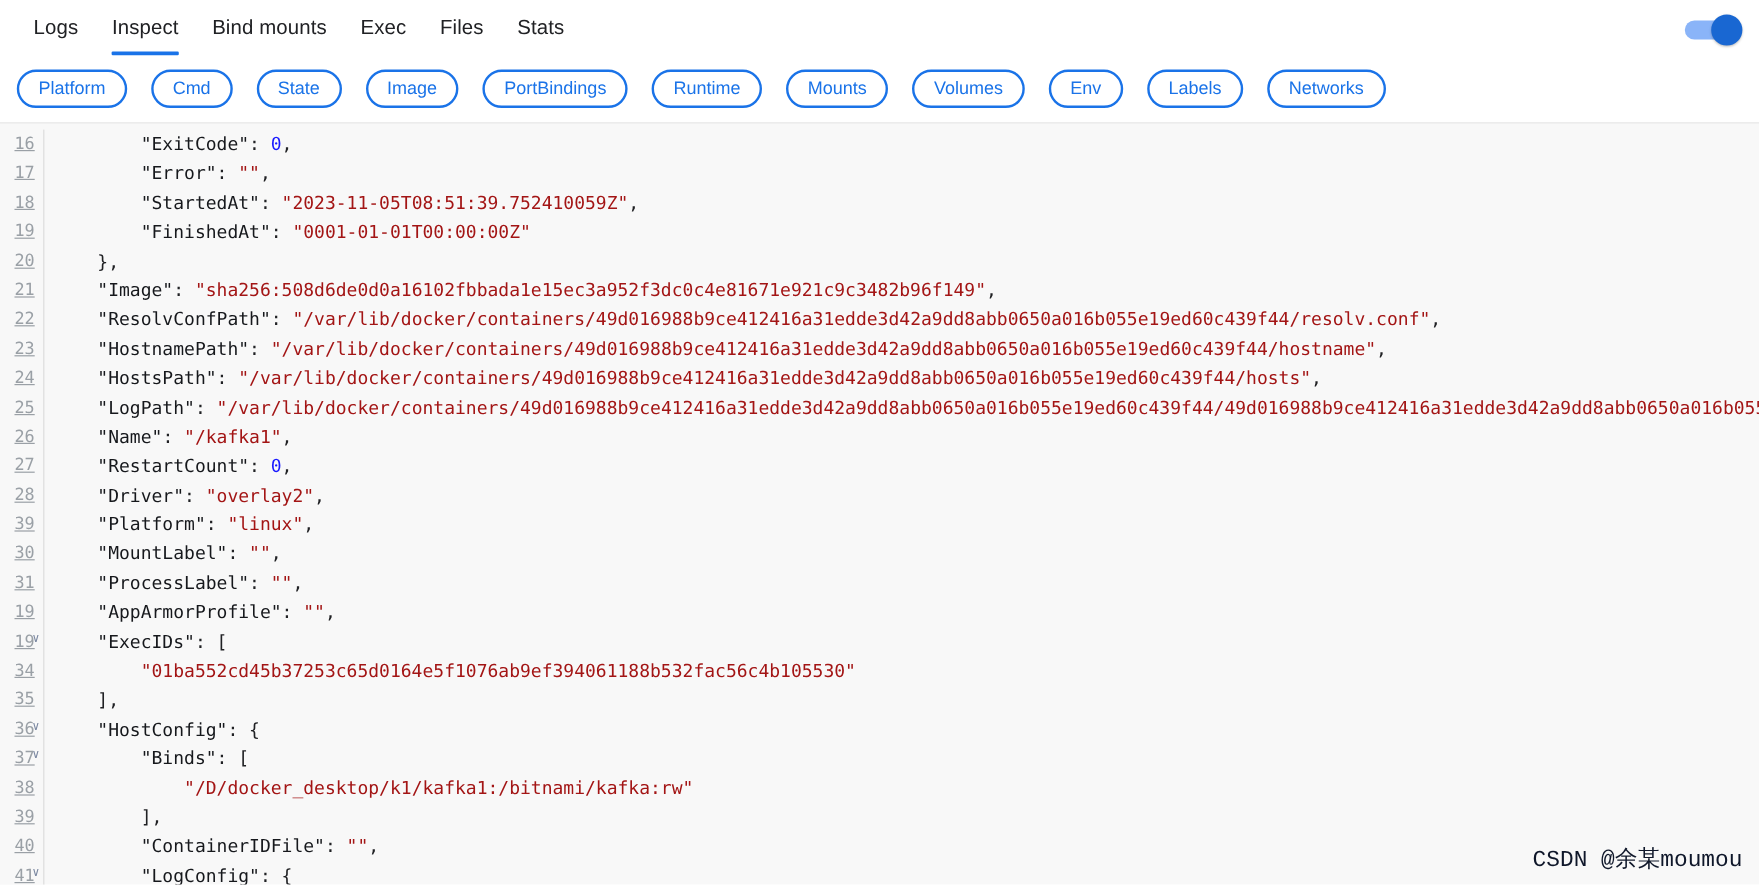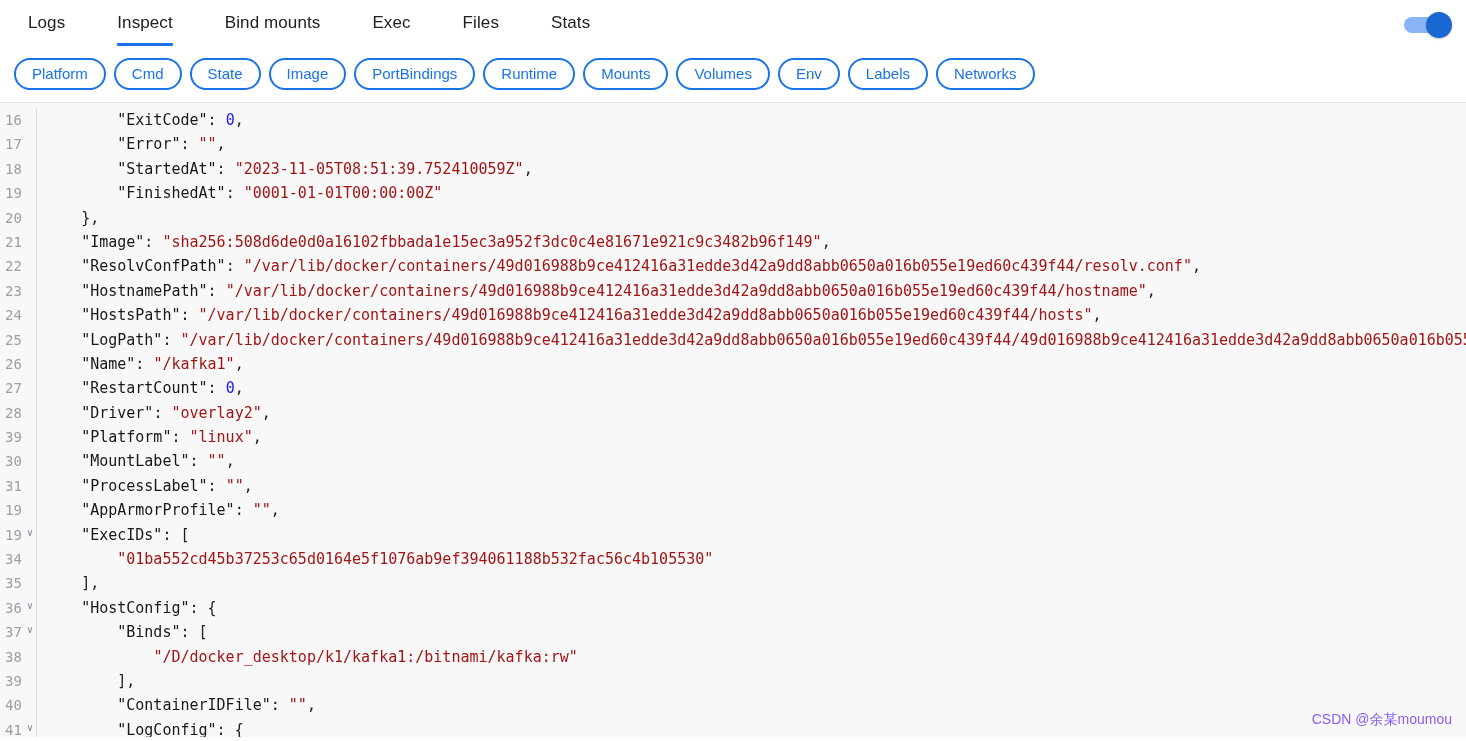--- a/index.html
+++ b/index.html
@@ -190,7 +190,7 @@
 <div id="app">
 
   <div class="tabbar">
-    <div id="tabs-host" style="display:flex;align-items:center;gap:24px;">
+    <div id="tabs-host" style="display:flex;align-items:center;">
         <div class="tab"><span>Logs</span></div>
         <div class="tab active"><span>Inspect</span><span class="tab-underline"></span></div>
         <div class="tab"><span>Bind mounts</span></div>

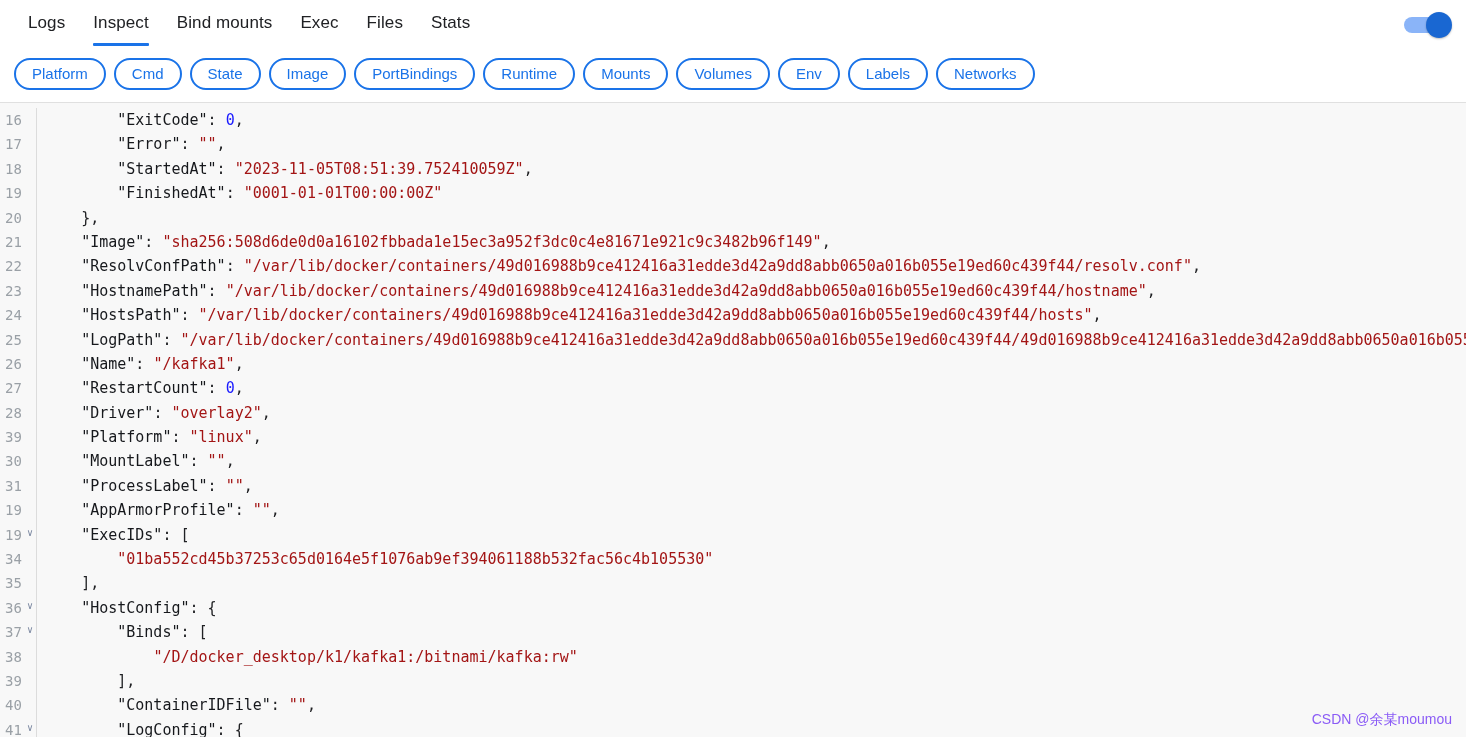--- a/index.html
+++ b/index.html
@@ -87,7 +87,7 @@
   .chiprow {
     display: flex;
     align-items: center;
-    gap: 8px;
+    gap: 20px;
     padding: 10px 14px 12px 14px;
     box-sizing: border-box;
   }

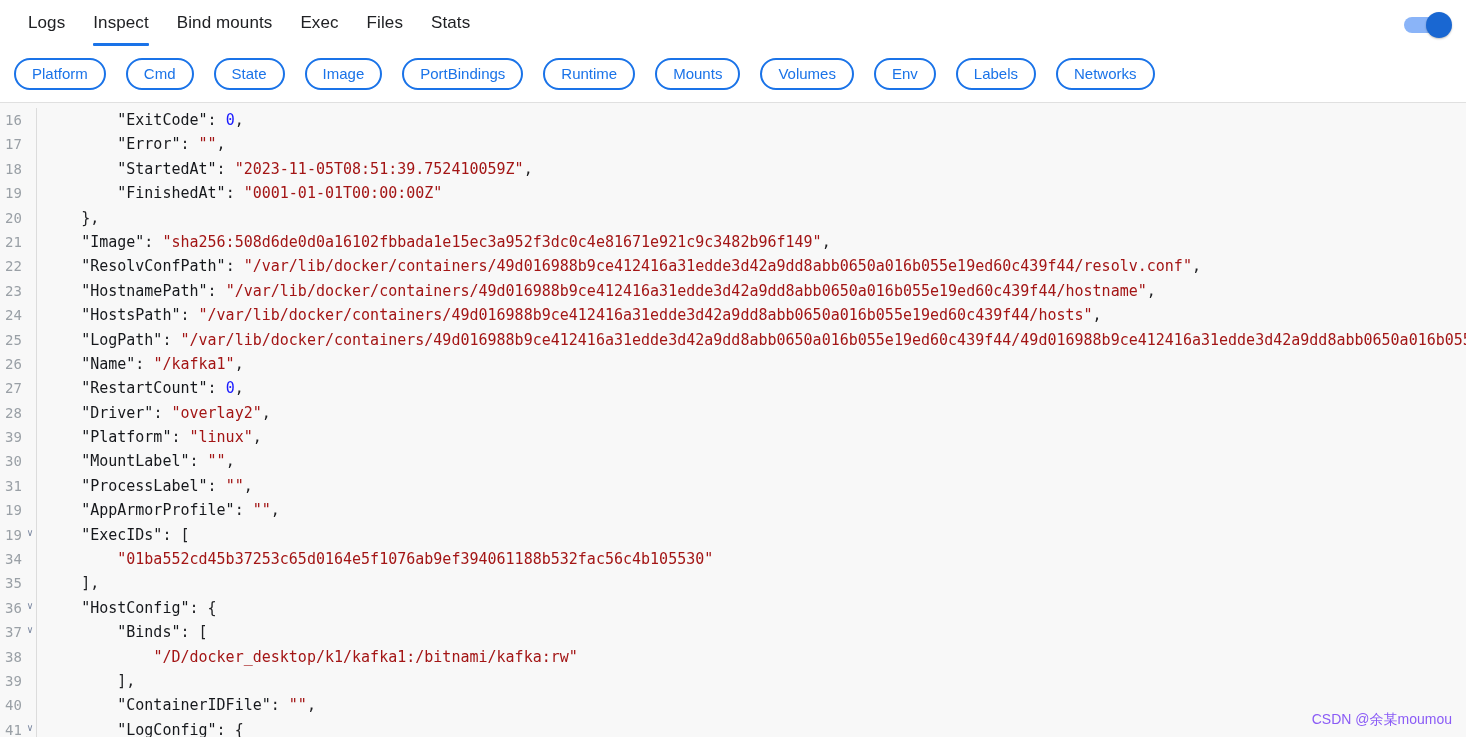--- a/index.html
+++ b/index.html
@@ -140,10 +140,11 @@
     height: 24.4px;
     color: #9aa0a6;
     font-size: 14px;
-    text-align: left;
+    text-align: center;
     padding-left: 5px;
     box-sizing: border-box;
     white-space: nowrap;
+    text-decoration: underline;
   }
   .fold {
     position: absolute;

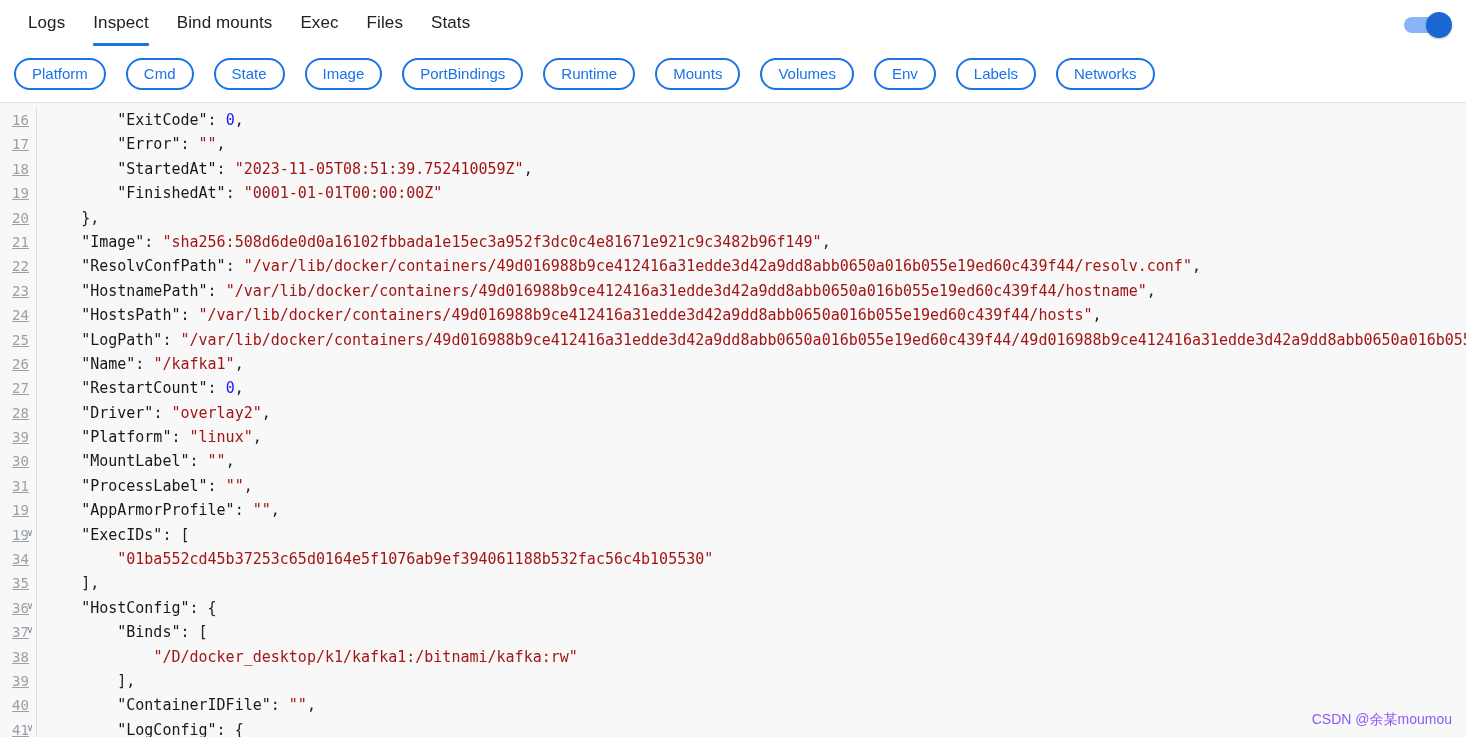--- a/index.html
+++ b/index.html
@@ -177,9 +177,9 @@
     position: absolute;
     right: 14px;
     bottom: 8px;
-    color: #8b5cf6;
-    font-size: 14px;
-    font-family: Liberation Sans, sans-serif;
+    color: #0f172a;
+    font-size: 19px;
+    font-family: Liberation Mono, monospace;
     user-select: none;
     pointer-events: none;
     white-space: nowrap;

